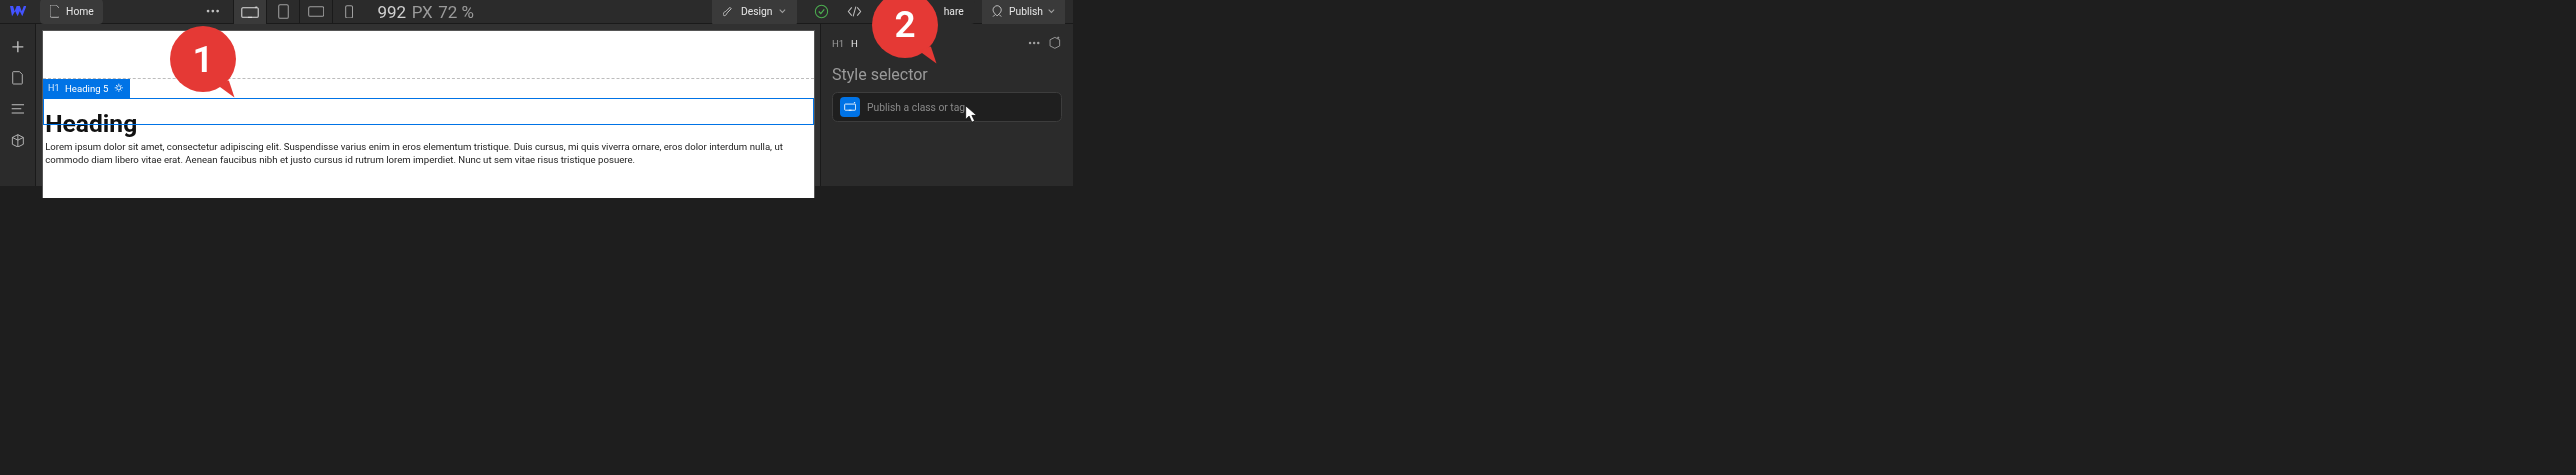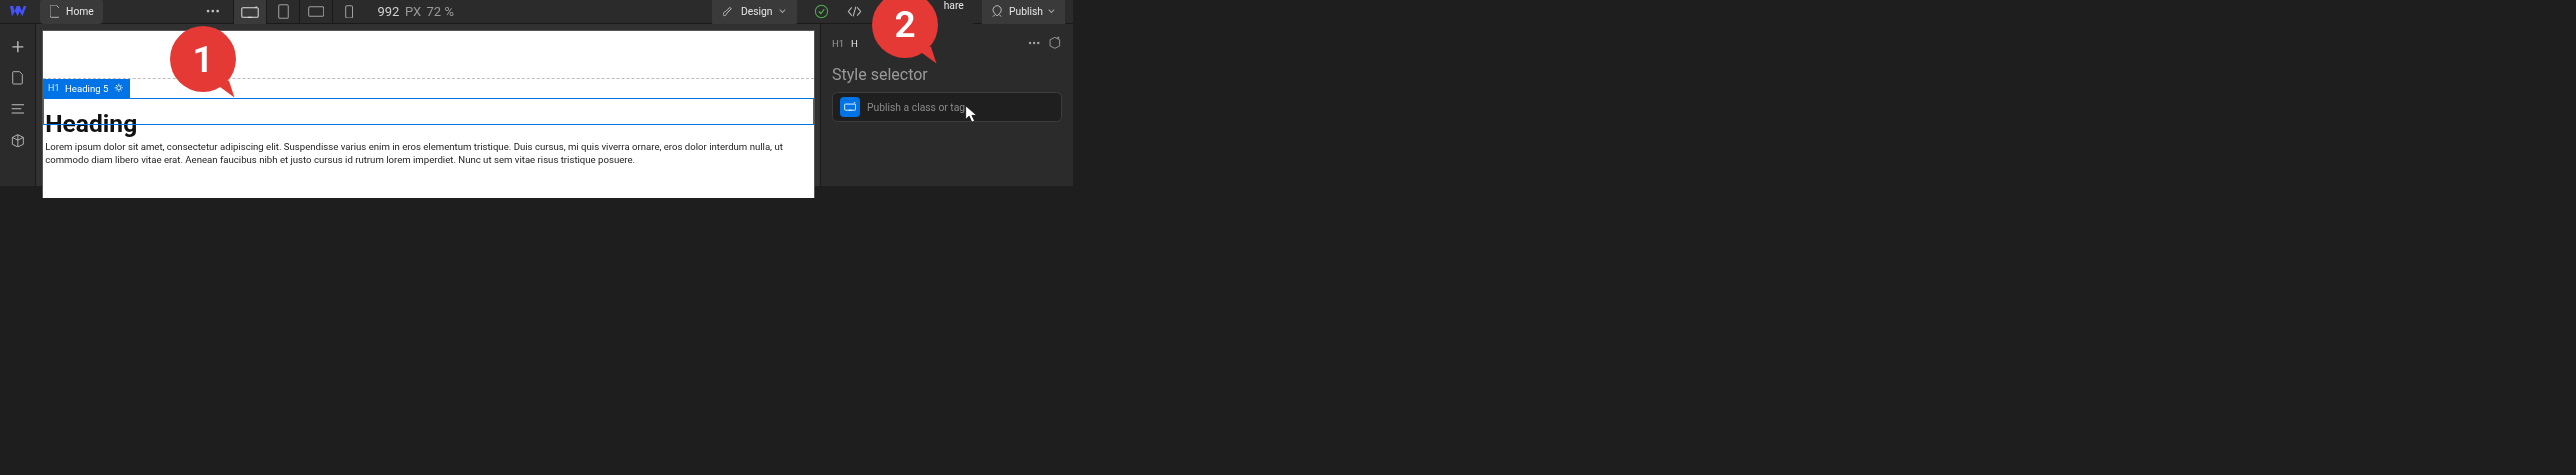--- a/index.html
+++ b/index.html
@@ -67,7 +67,7 @@
     align-items: center;
     gap: 5.5px;
     margin-left: 12.3px;
-    font-size: 13px;
+    font-size: 17px;
     color: #d0d0d0;
   }
   .canvas-info .dim { color: #9a9a9a; }

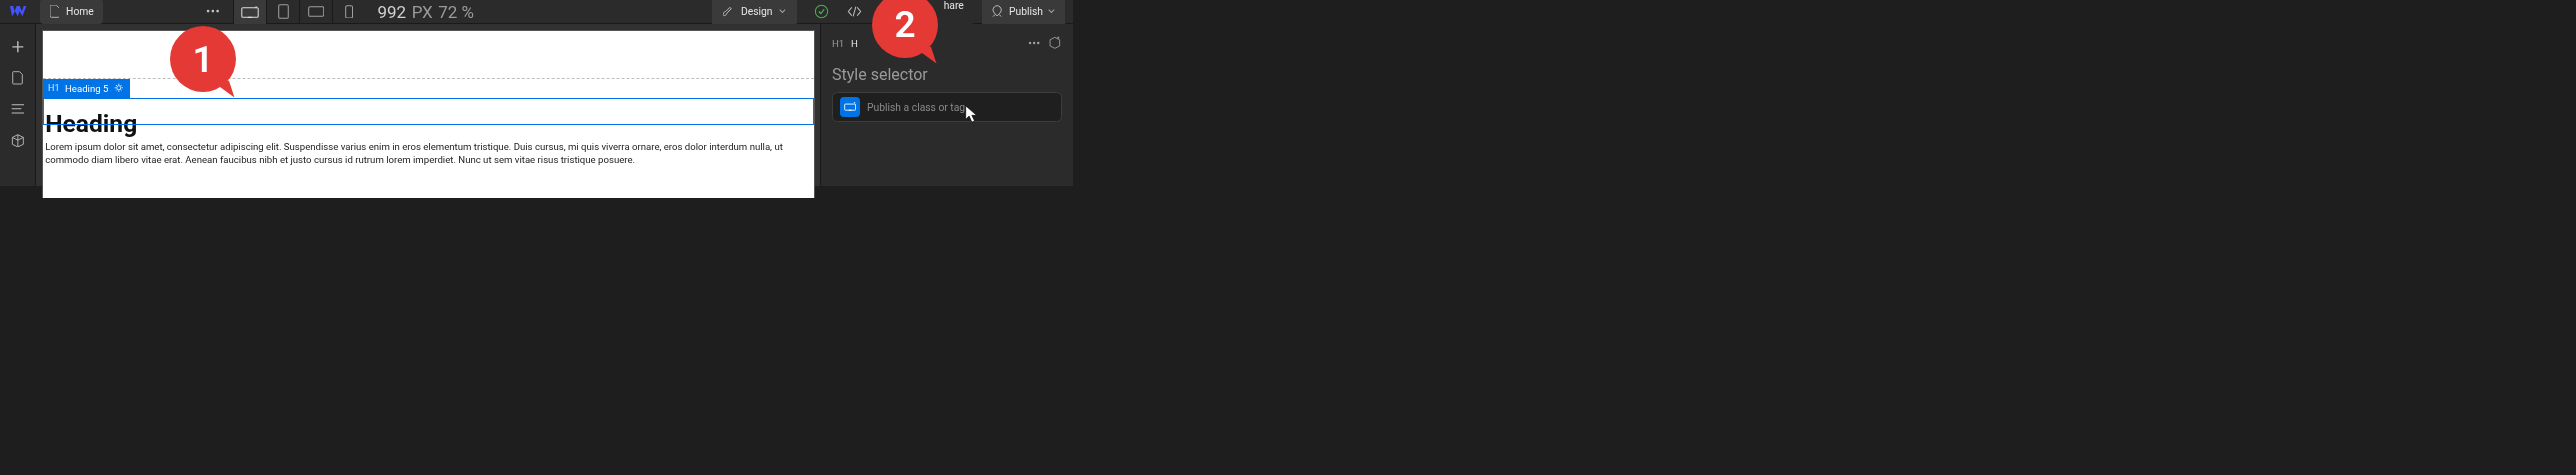--- a/index.html
+++ b/index.html
@@ -101,7 +101,7 @@
     height: 24.6px;
     padding: 0 11px;
     display: flex;
-    align-items: flex-start;
+    align-items: center;
     background: #2b2b2b;
     border-radius: 4.1px;
     font-size: 10.3px;

